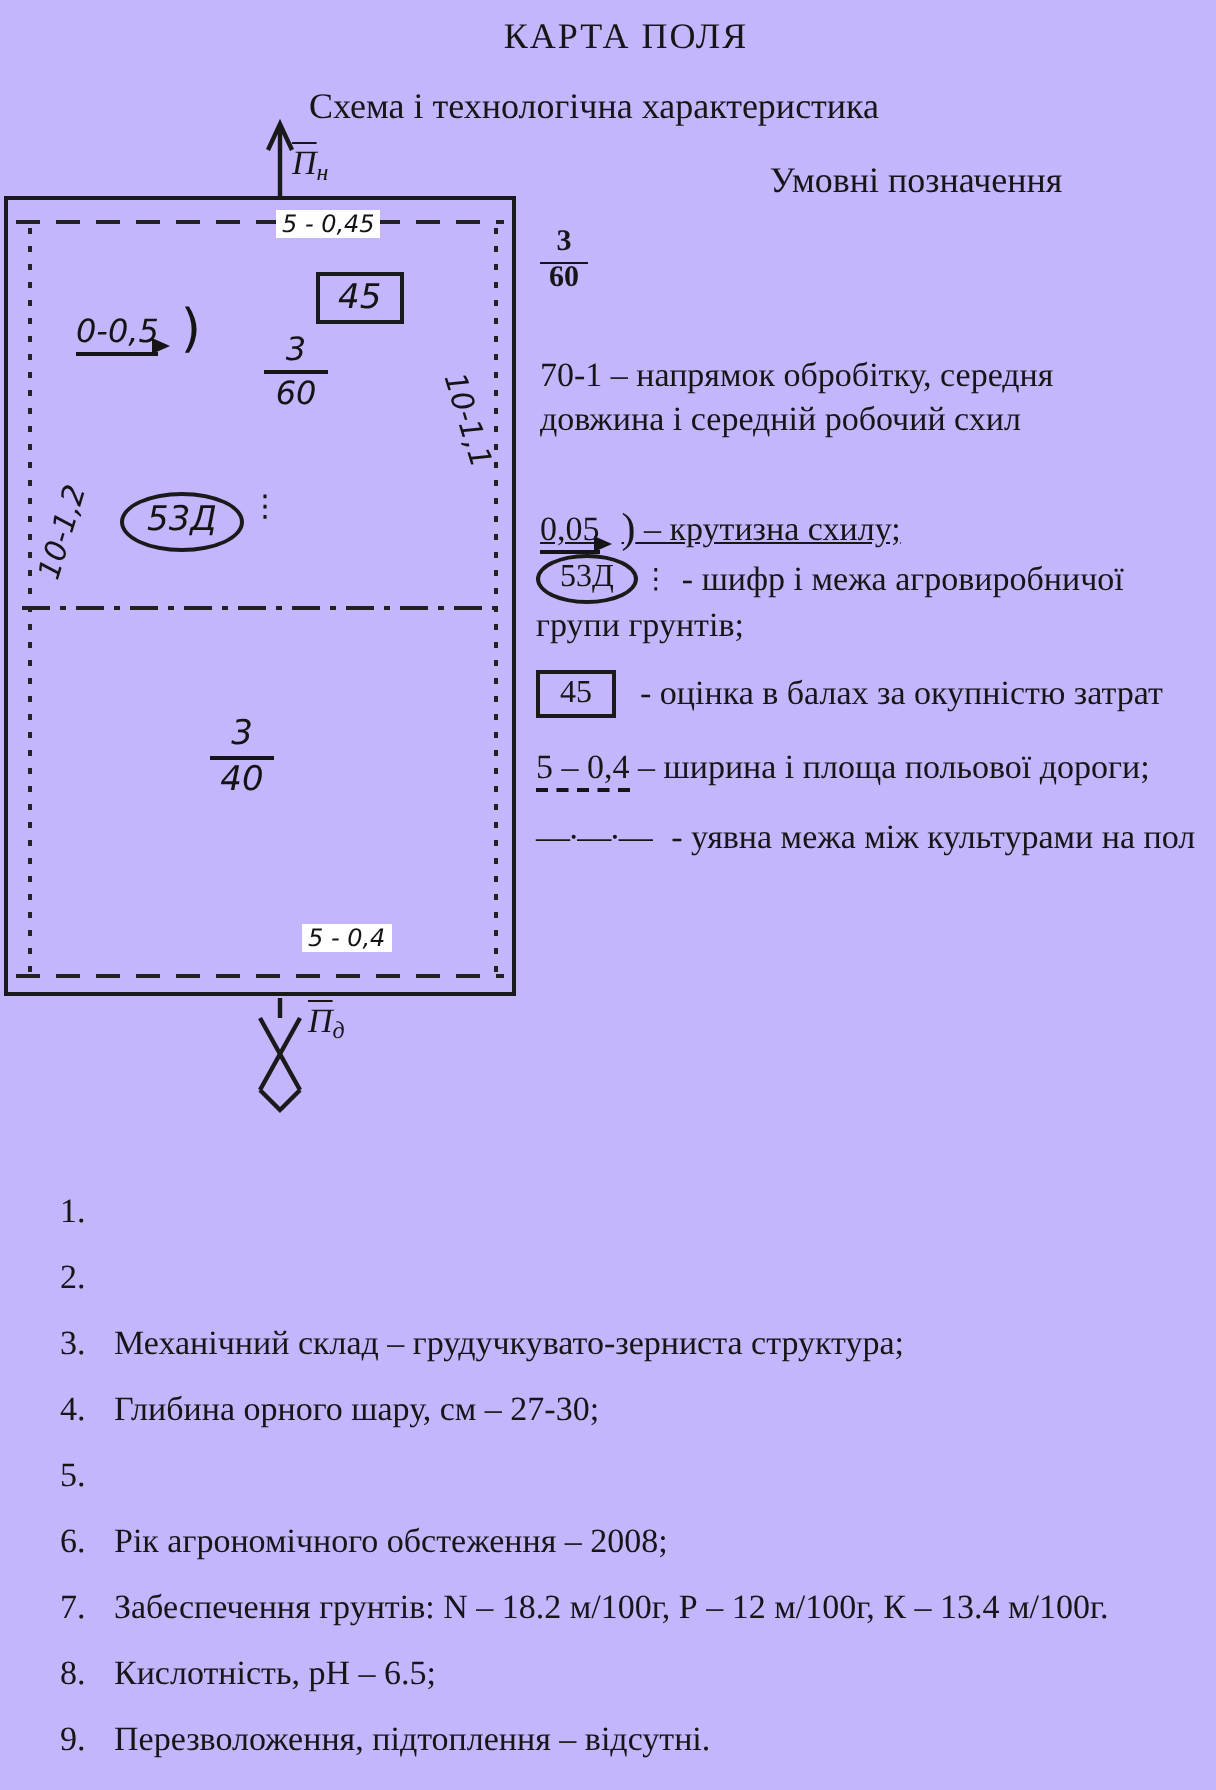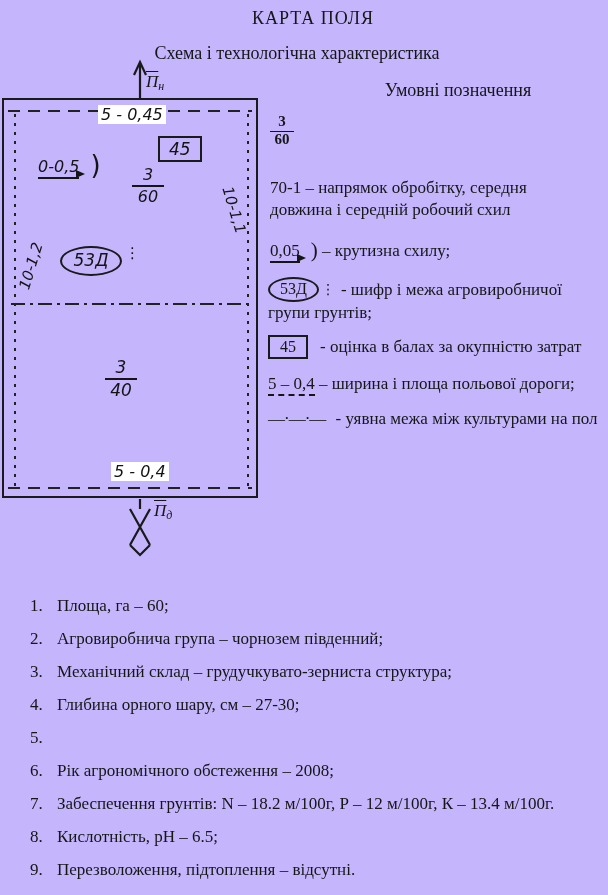--- a/index.html
+++ b/index.html
@@ -24,7 +24,7 @@
   .dot-right{right:7px;top:14px;bottom:9px;}
   .dashdot-h{position:absolute;height:2px;left:7px;right:5px;top:203px;
     background:repeating-linear-gradient(90deg,#222 0 14px,transparent 14px 19px,#222 19px 22px,transparent 22px 27px);}
-  .road-label{font-size:16px;background:#fff;padding:0 3px;white-space:nowrap;}
+  .road-label{font-size:12px;background:#fff;padding:0 3px;white-space:nowrap;margin-left:40px;}
   .top-road{left:94px;top:5px;}
   .bottom-road{left:107px;top:362px;}
   .score-box{left:154px;top:36px;border:2px solid #1a1a1a;padding:1px 9px;font-size:17px;}

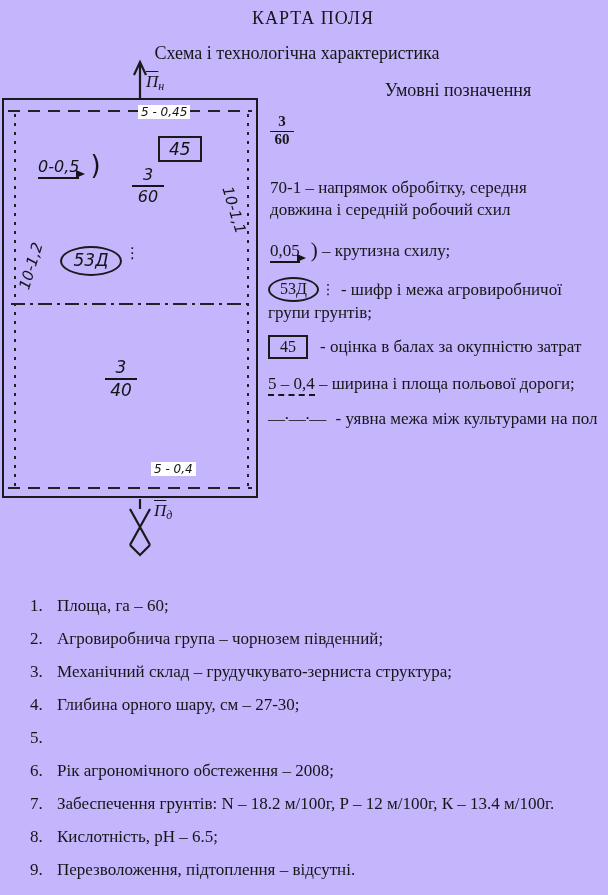--- a/index.html
+++ b/index.html
@@ -56,7 +56,7 @@
   .leg-frac .num{display:block;border-bottom:1.5px solid #151515;padding-bottom:1px;}
   .leg-frac-text{left:302px;top:126px;}
   .leg-direction{left:270px;top:177px;line-height:22px;font-size:17px;white-space:nowrap;}
-  .leg-slope{left:270px;top:238px;white-space:nowrap;font-size:17px;}
+  .leg-slope{left:270px;top:252px;white-space:nowrap;font-size:17px;text-decoration:underline;}
   .leg-slope .u-solid{font-size:17px;font-family:"Liberation Serif",serif;font-style:normal;}
   .leg-slope .bracket{font-size:21px;vertical-align:-1px;}
   .leg-soil-row{left:268px;top:277px;display:flex;align-items:center;white-space:nowrap;}

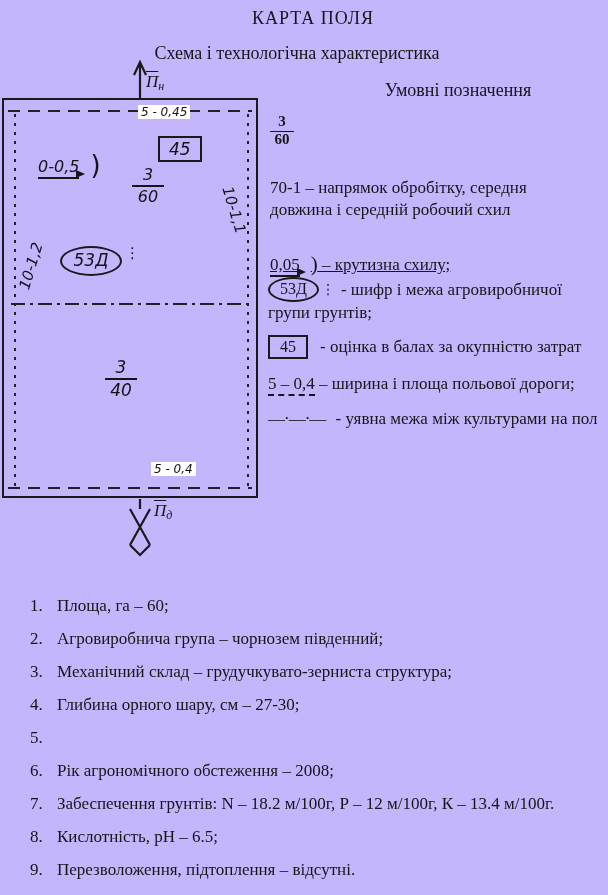--- a/index.html
+++ b/index.html
@@ -172,7 +172,6 @@
   <div class="abs props">
     <div class="prop-row">
         <span class="prop-num">1.</span>
-        <span class="prop-text">Площа, га – 60;</span>
       </div>
     <div class="prop-row">
         <span class="prop-num">2.</span>

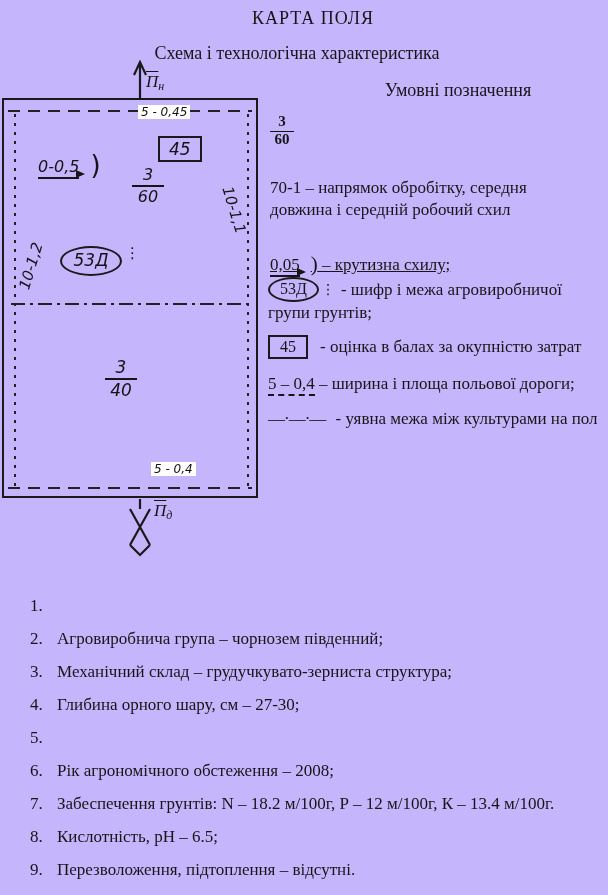--- a/index.html
+++ b/index.html
@@ -175,7 +175,6 @@
       </div>
     <div class="prop-row">
         <span class="prop-num">2.</span>
-        <span class="prop-text">Агровиробнича група – чорнозем південний;</span>
       </div>
     <div class="prop-row">
         <span class="prop-num">3.</span>

